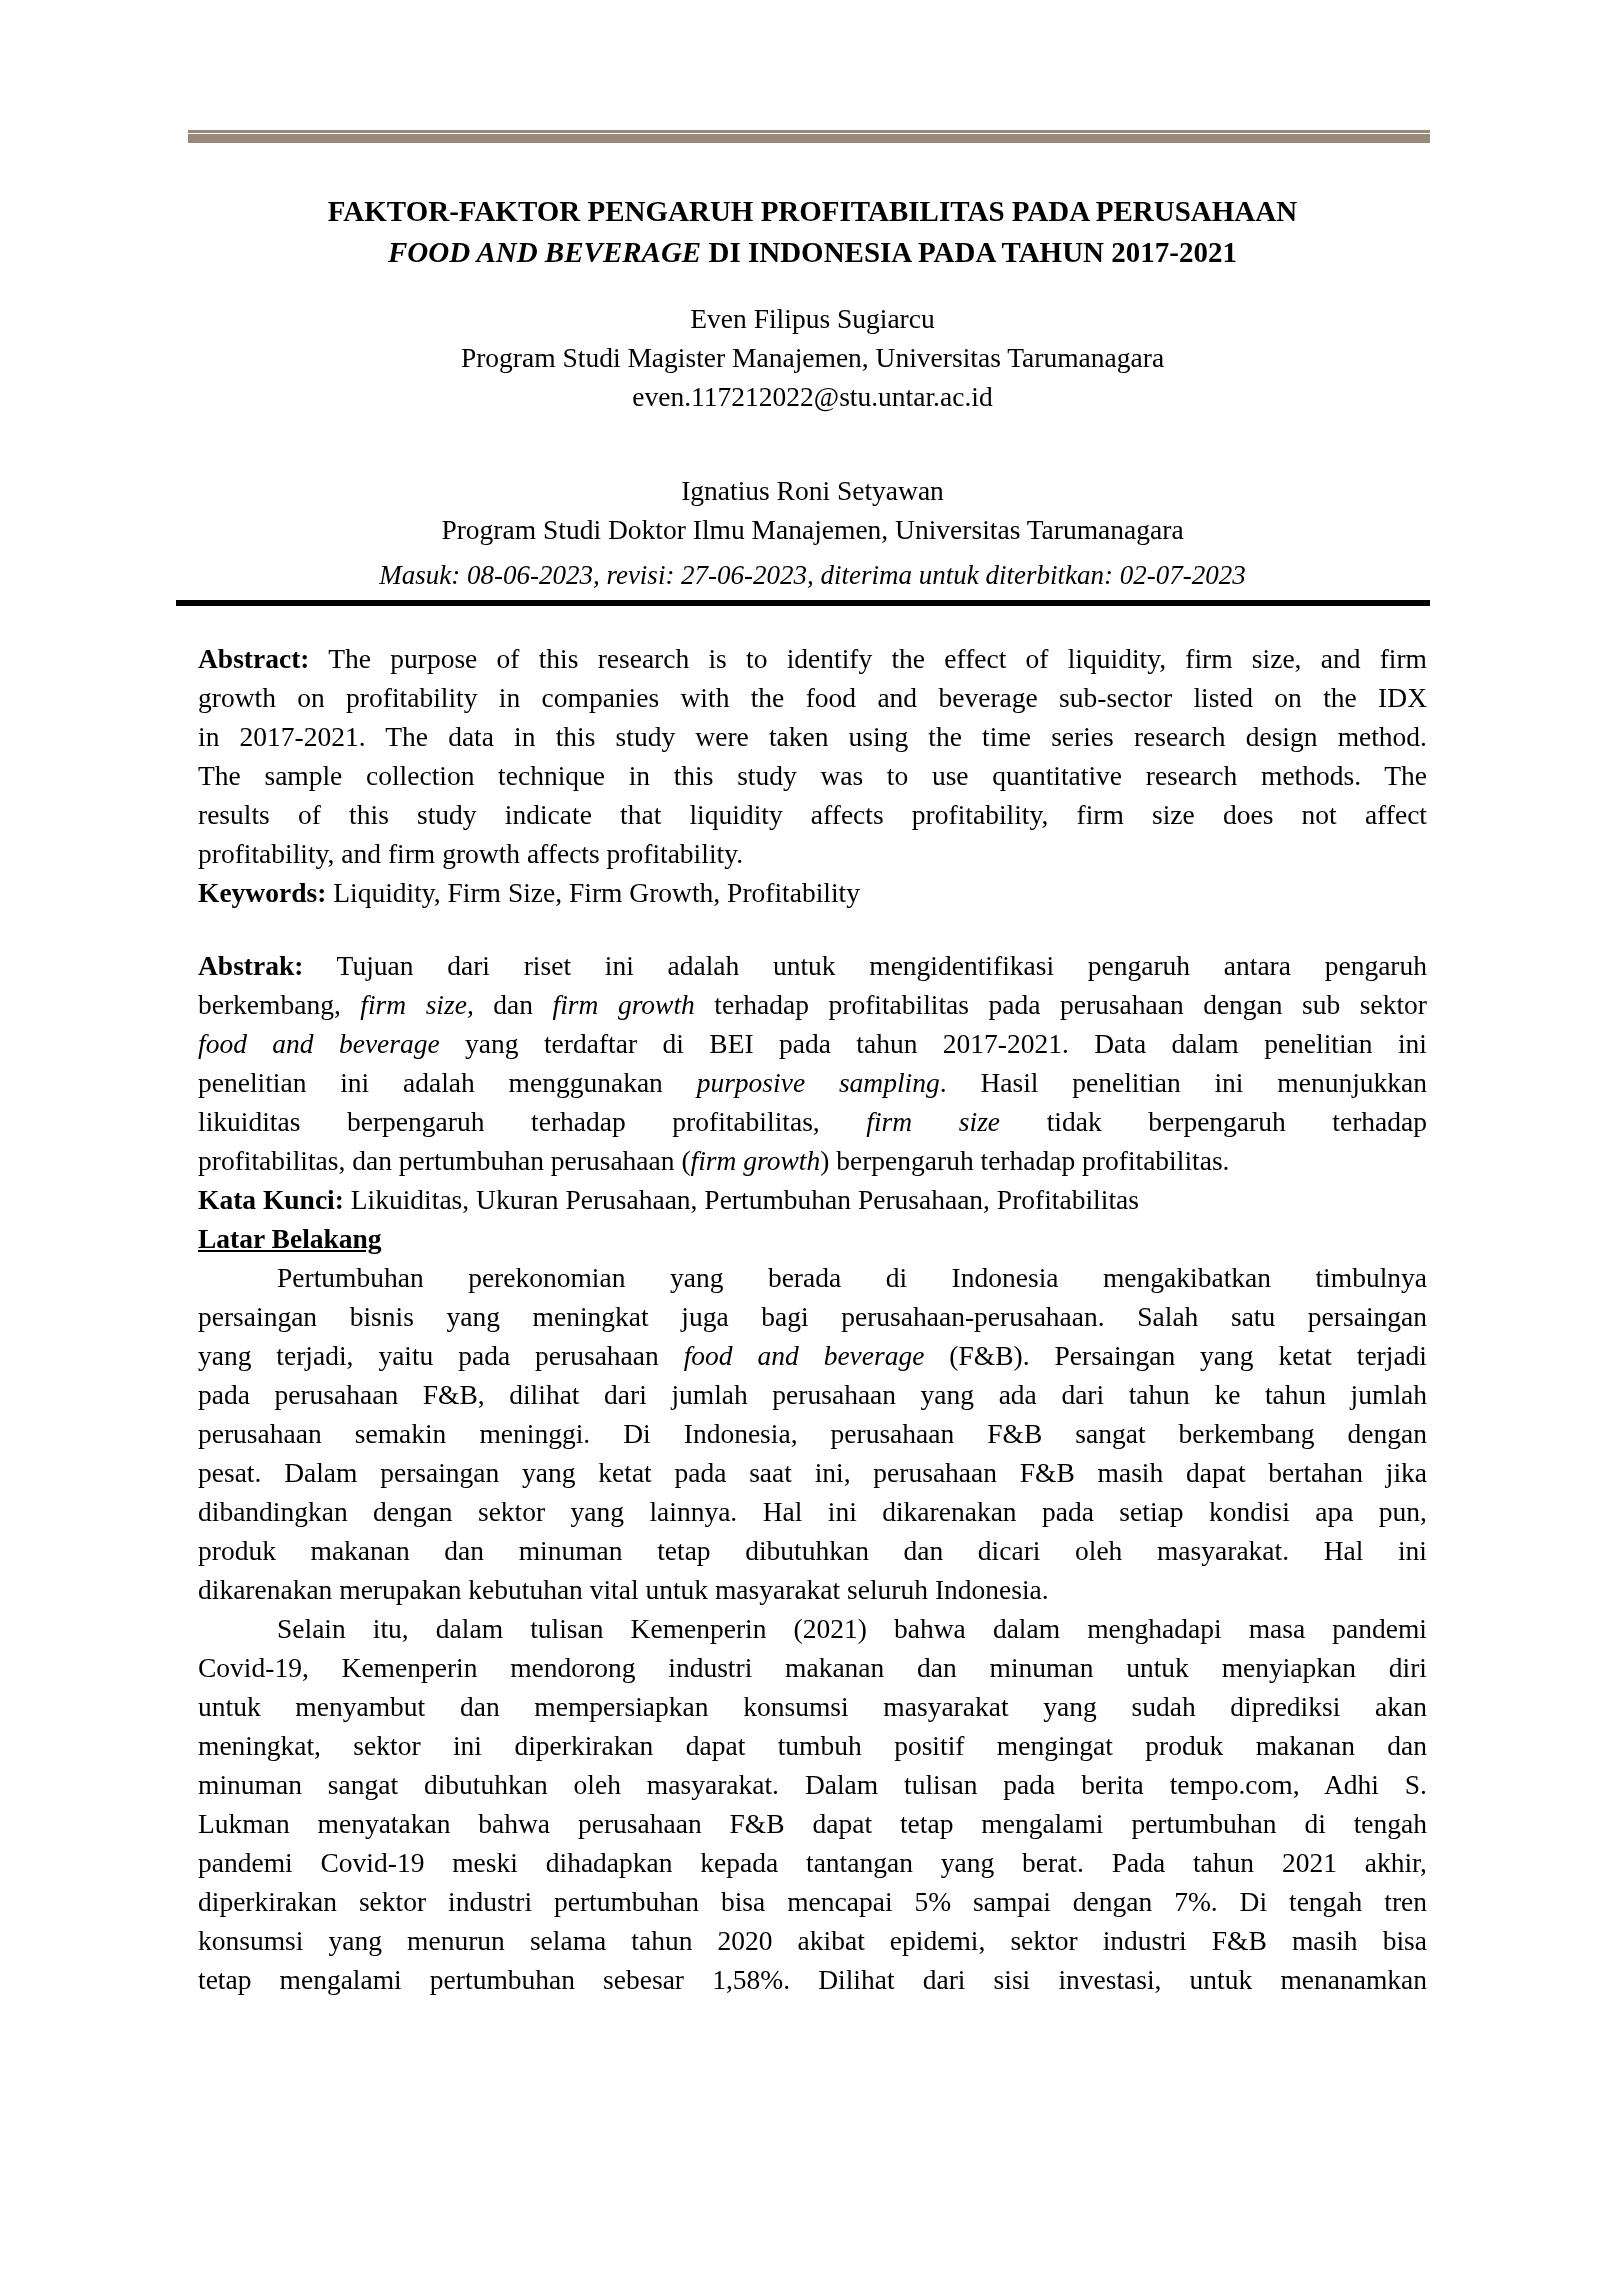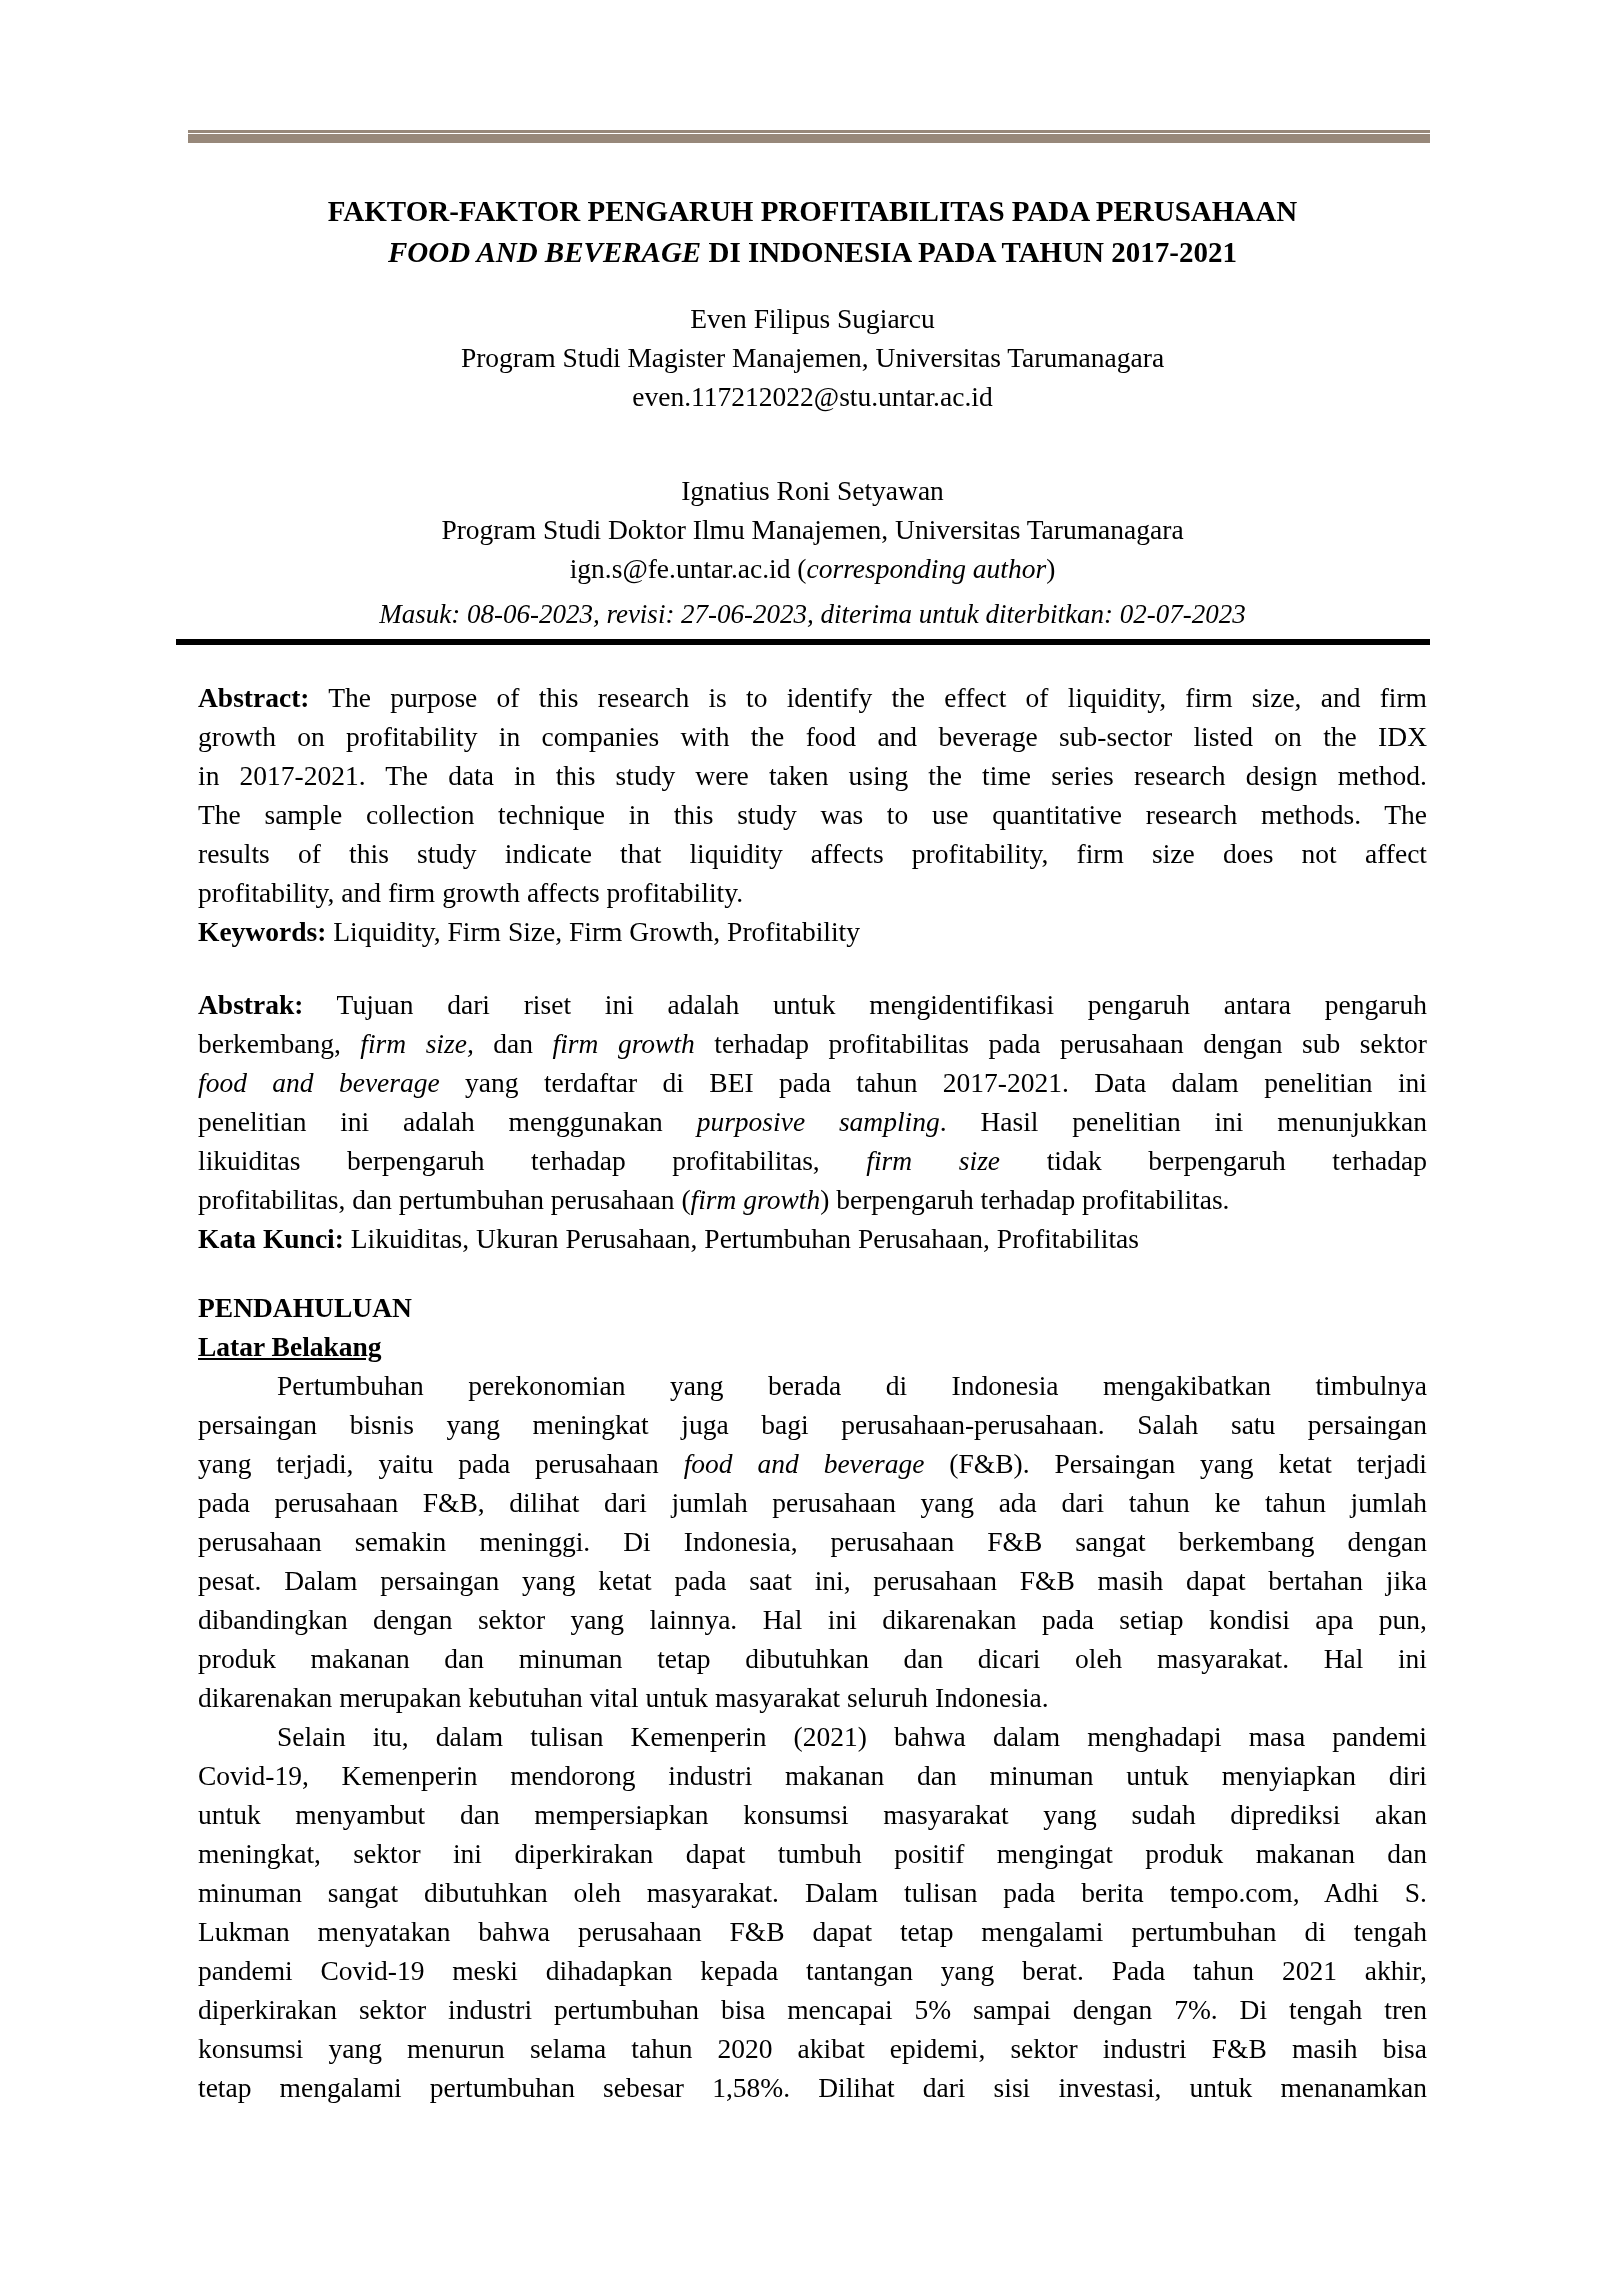--- a/index.html
+++ b/index.html
@@ -77,7 +77,6 @@
       <div data-name="author-block-2" class="block">
         <div class="line center" data-name="author-block-2-line"><span data-name="text-run">Ignatius Roni Setyawan</span></div>
         <div class="line center" data-name="author-block-2-line"><span data-name="text-run">Program Studi Doktor Ilmu Manajemen, Universitas Tarumanagara</span></div>
-        <div class="line center" data-name="author-block-2-line"><span data-name="text-run">ign.s@fe.untar.ac.id (</span><span class="i" data-name="text-run">corresponding author</span><span data-name="text-run">)</span></div>
       </div>
       <div data-name="submission-dates" class="block italic">
         <div class="line center" data-name="submission-dates-line"><span data-name="text-run">Masuk: 08-06-2023, revisi: 27-06-2023, diterima untuk diterbitkan: 02-07-2023</span></div>

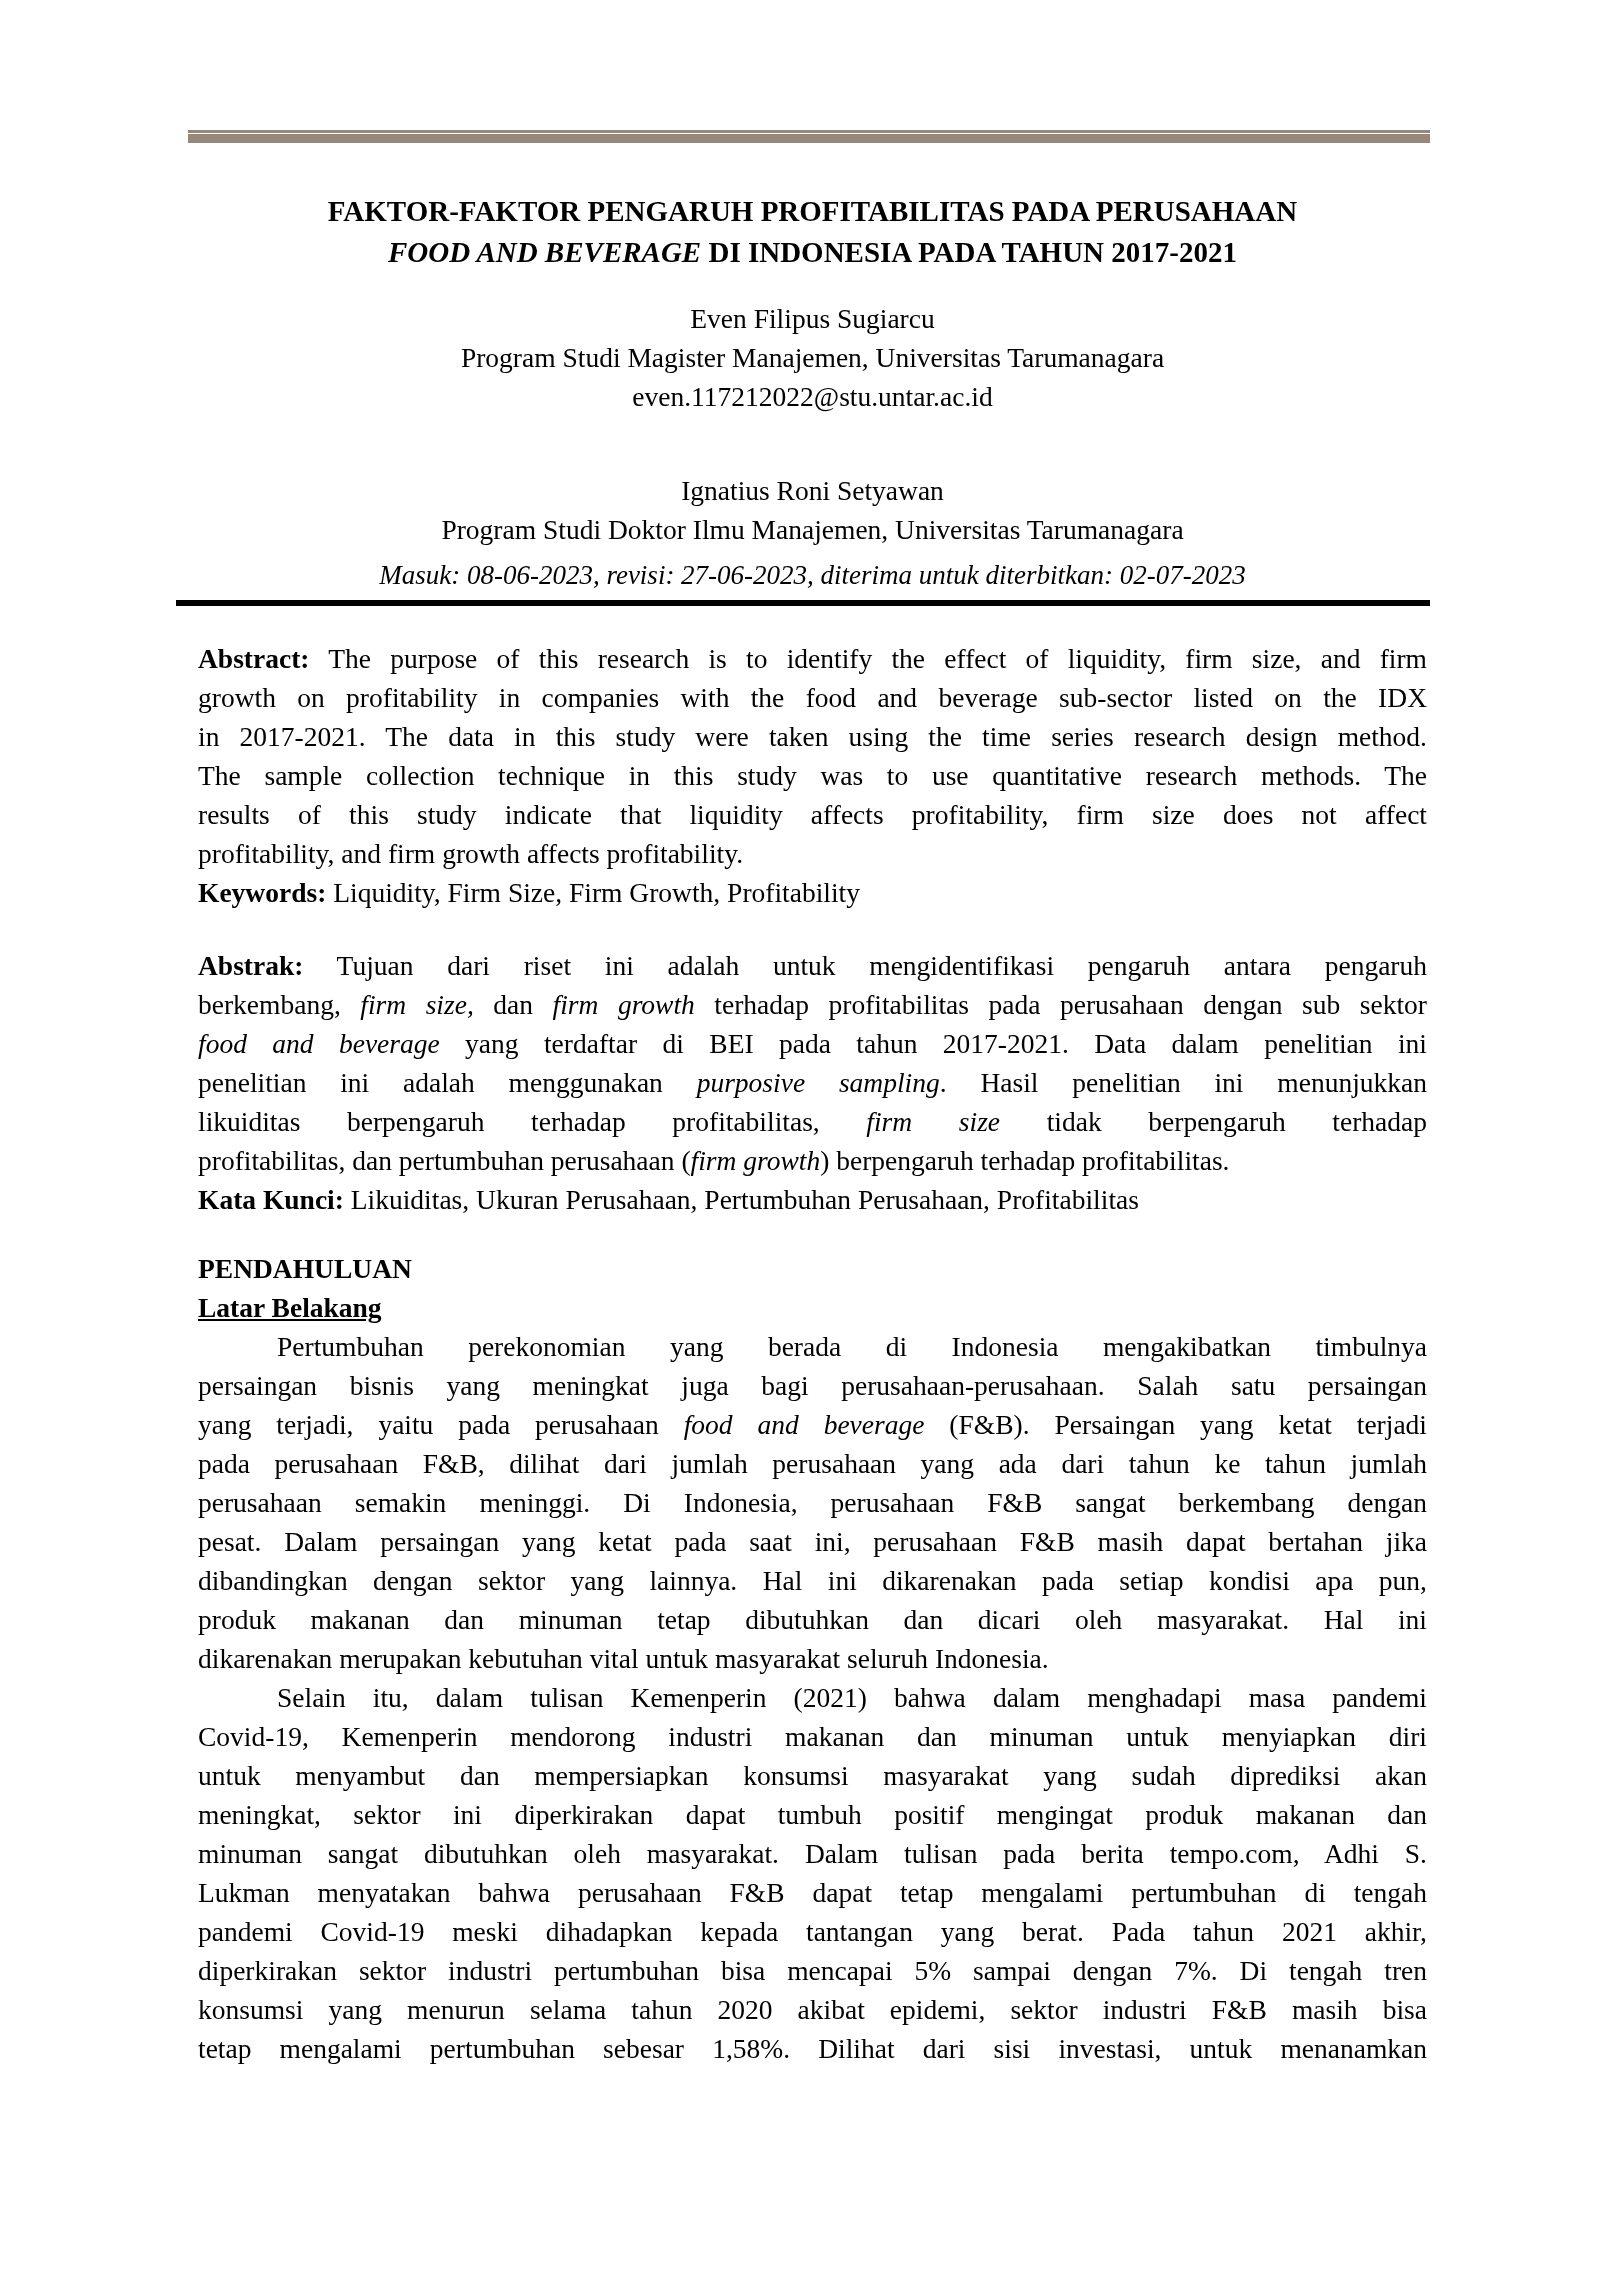--- a/index.html
+++ b/index.html
@@ -104,9 +104,6 @@
       <div data-name="keywords-id" class="block">
         <div class="line left" data-name="keywords-id-line"><span class="b" data-name="text-run">Kata Kunci:</span><span data-name="text-run"> Likuiditas, Ukuran Perusahaan, Pertumbuhan Perusahaan, Profitabilitas</span></div>
       </div>
-      <div data-name="section-pendahuluan" class="block">
-        <div class="line left" data-name="section-pendahuluan-line"><span class="b" data-name="text-run">PENDAHULUAN</span></div>
-      </div>
       <div data-name="subsection-latar-belakang" class="block">
         <div class="line left" data-name="subsection-latar-belakang-line"><span class="b" data-name="text-run">Latar Belakang</span></div>
       </div>

